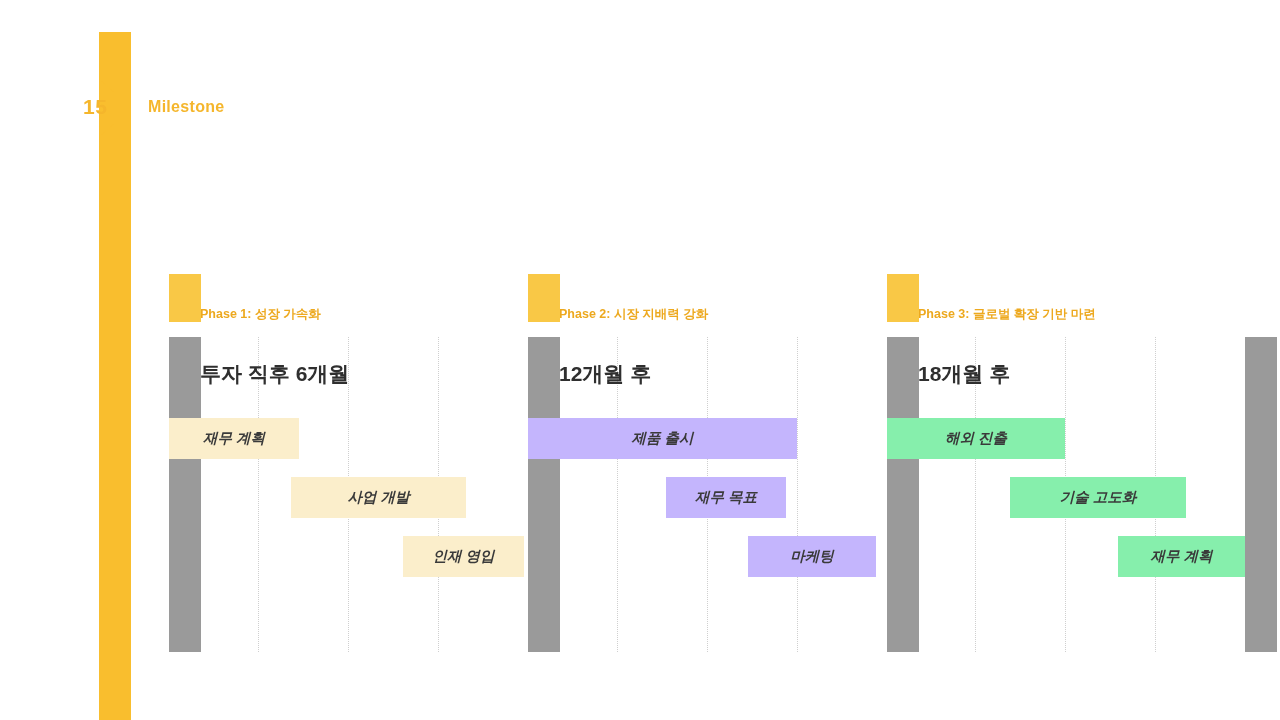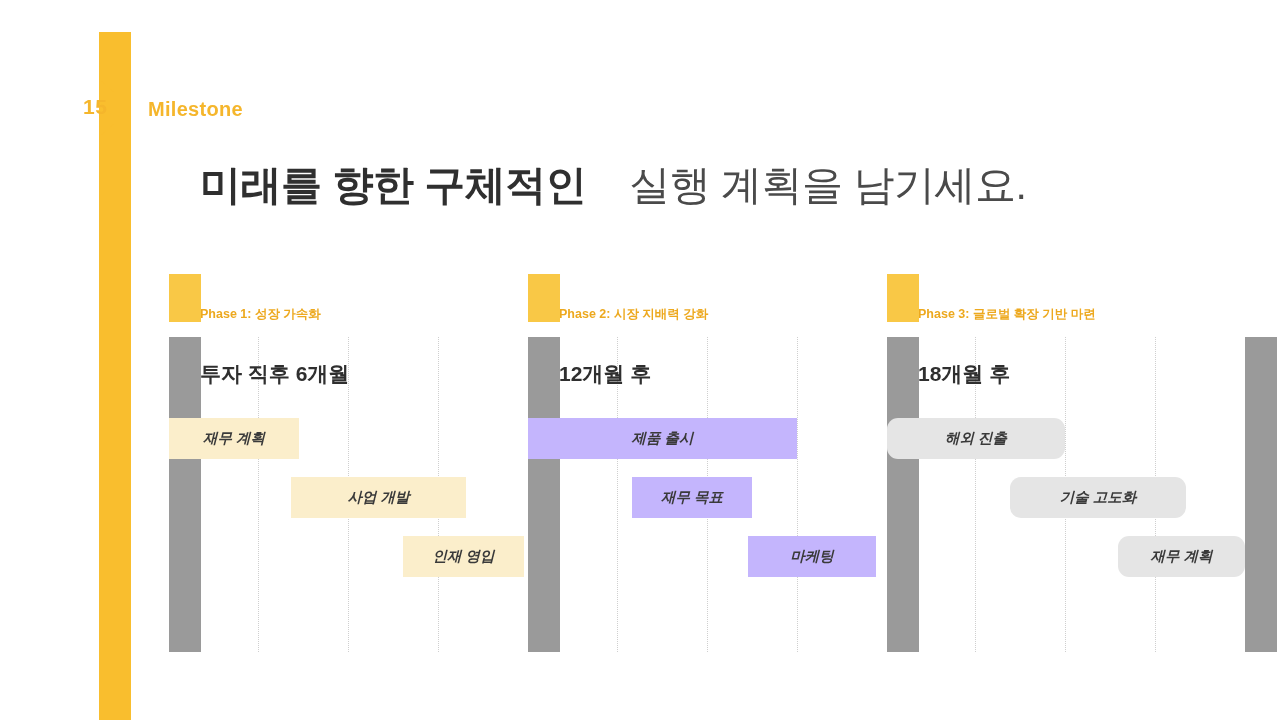--- a/index.html
+++ b/index.html
@@ -43,7 +43,7 @@
   .kicker {
     position: absolute;
     left: 100px; top: 50px;
-    font-size: 20px;
+    font-size: 16px;
     font-weight: bold;
     color: #F5B62C;
     letter-spacing: 0.3px;

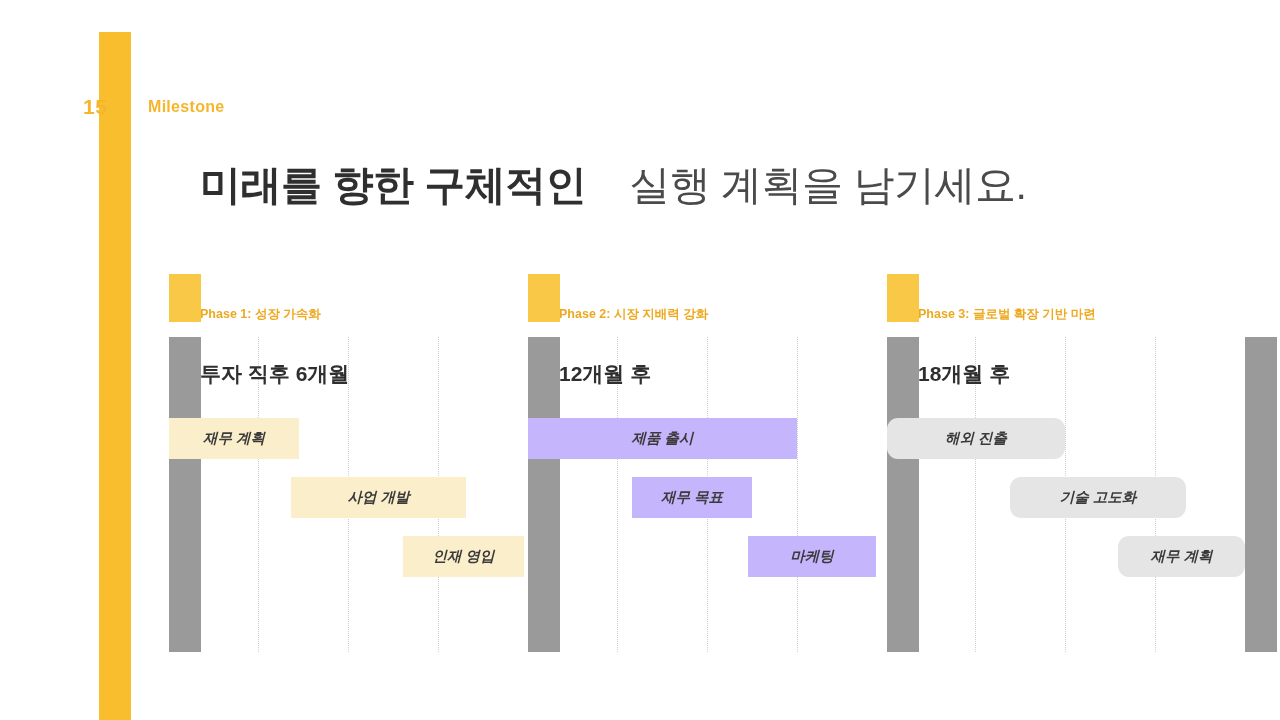--- a/index.html
+++ b/index.html
@@ -148,9 +148,6 @@
   <div class="page-num">15</div>
   <div class="kicker">Milestone</div>
 
-  <div class="headline">
-    <span class="hl-strong">미래를 향한 구체적인</span><span class="hl-light"> 실행 계획을 남기세요.</span>
-  </div>
 
   <div class="gantt">
     <div id="gridlines-layer">

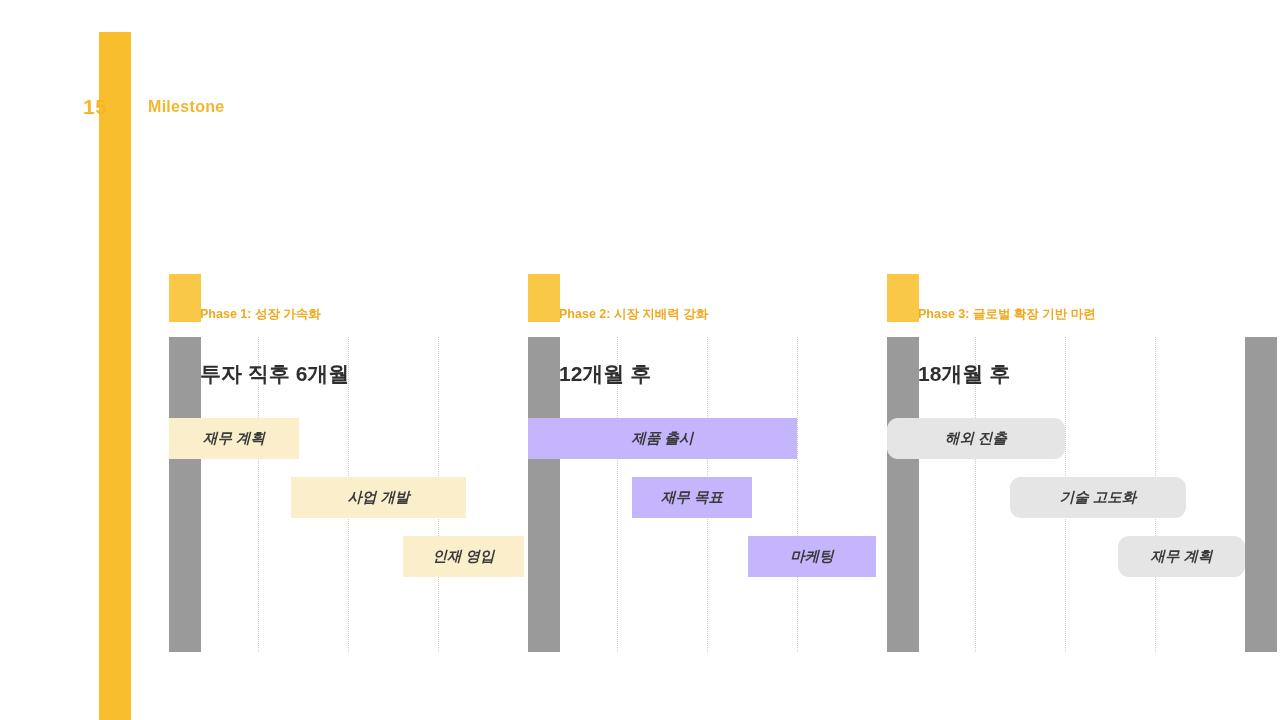--- a/index.html
+++ b/index.html
@@ -135,7 +135,7 @@
   }
   .bar.t1 { background: #FBEECB; }
   .bar.t2 { background: #c4b5fd; }
-  .bar.t3 { background: #e5e5e5; border-radius: 11px; }
+  .bar.t3 { background: #86efac; }
 </style>
 </head>
 <body>

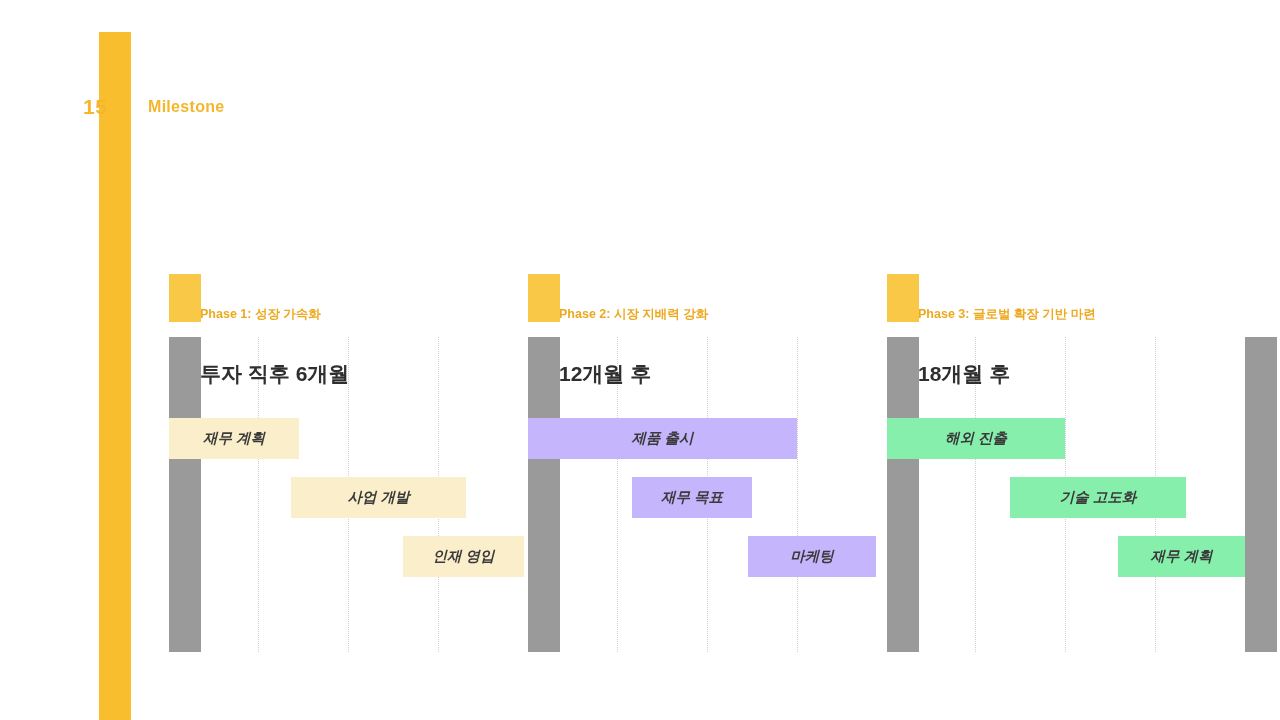--- a/index.html
+++ b/index.html
@@ -187,7 +187,7 @@
         <div class="bar t1" style="left: 259px; width: 175px; top: 445px;">사업 개발</div>
         <div class="bar t1" style="left: 371px; width: 121px; top: 504px;">인재 영입</div>
         <div class="bar t2" style="left: 496px; width: 269px; top: 386px;">제품 출시</div>
-        <div class="bar t2" style="left: 600px; width: 120px; top: 445px;">재무 목표</div>
+        <div class="bar t2" style="left: 634px; width: 120px; top: 445px;">재무 목표</div>
         <div class="bar t2" style="left: 716px; width: 128px; top: 504px;">마케팅</div>
         <div class="bar t3" style="left: 855px; width: 178px; top: 386px;">해외 진출</div>
         <div class="bar t3" style="left: 978px; width: 176px; top: 445px;">기술 고도화</div>

